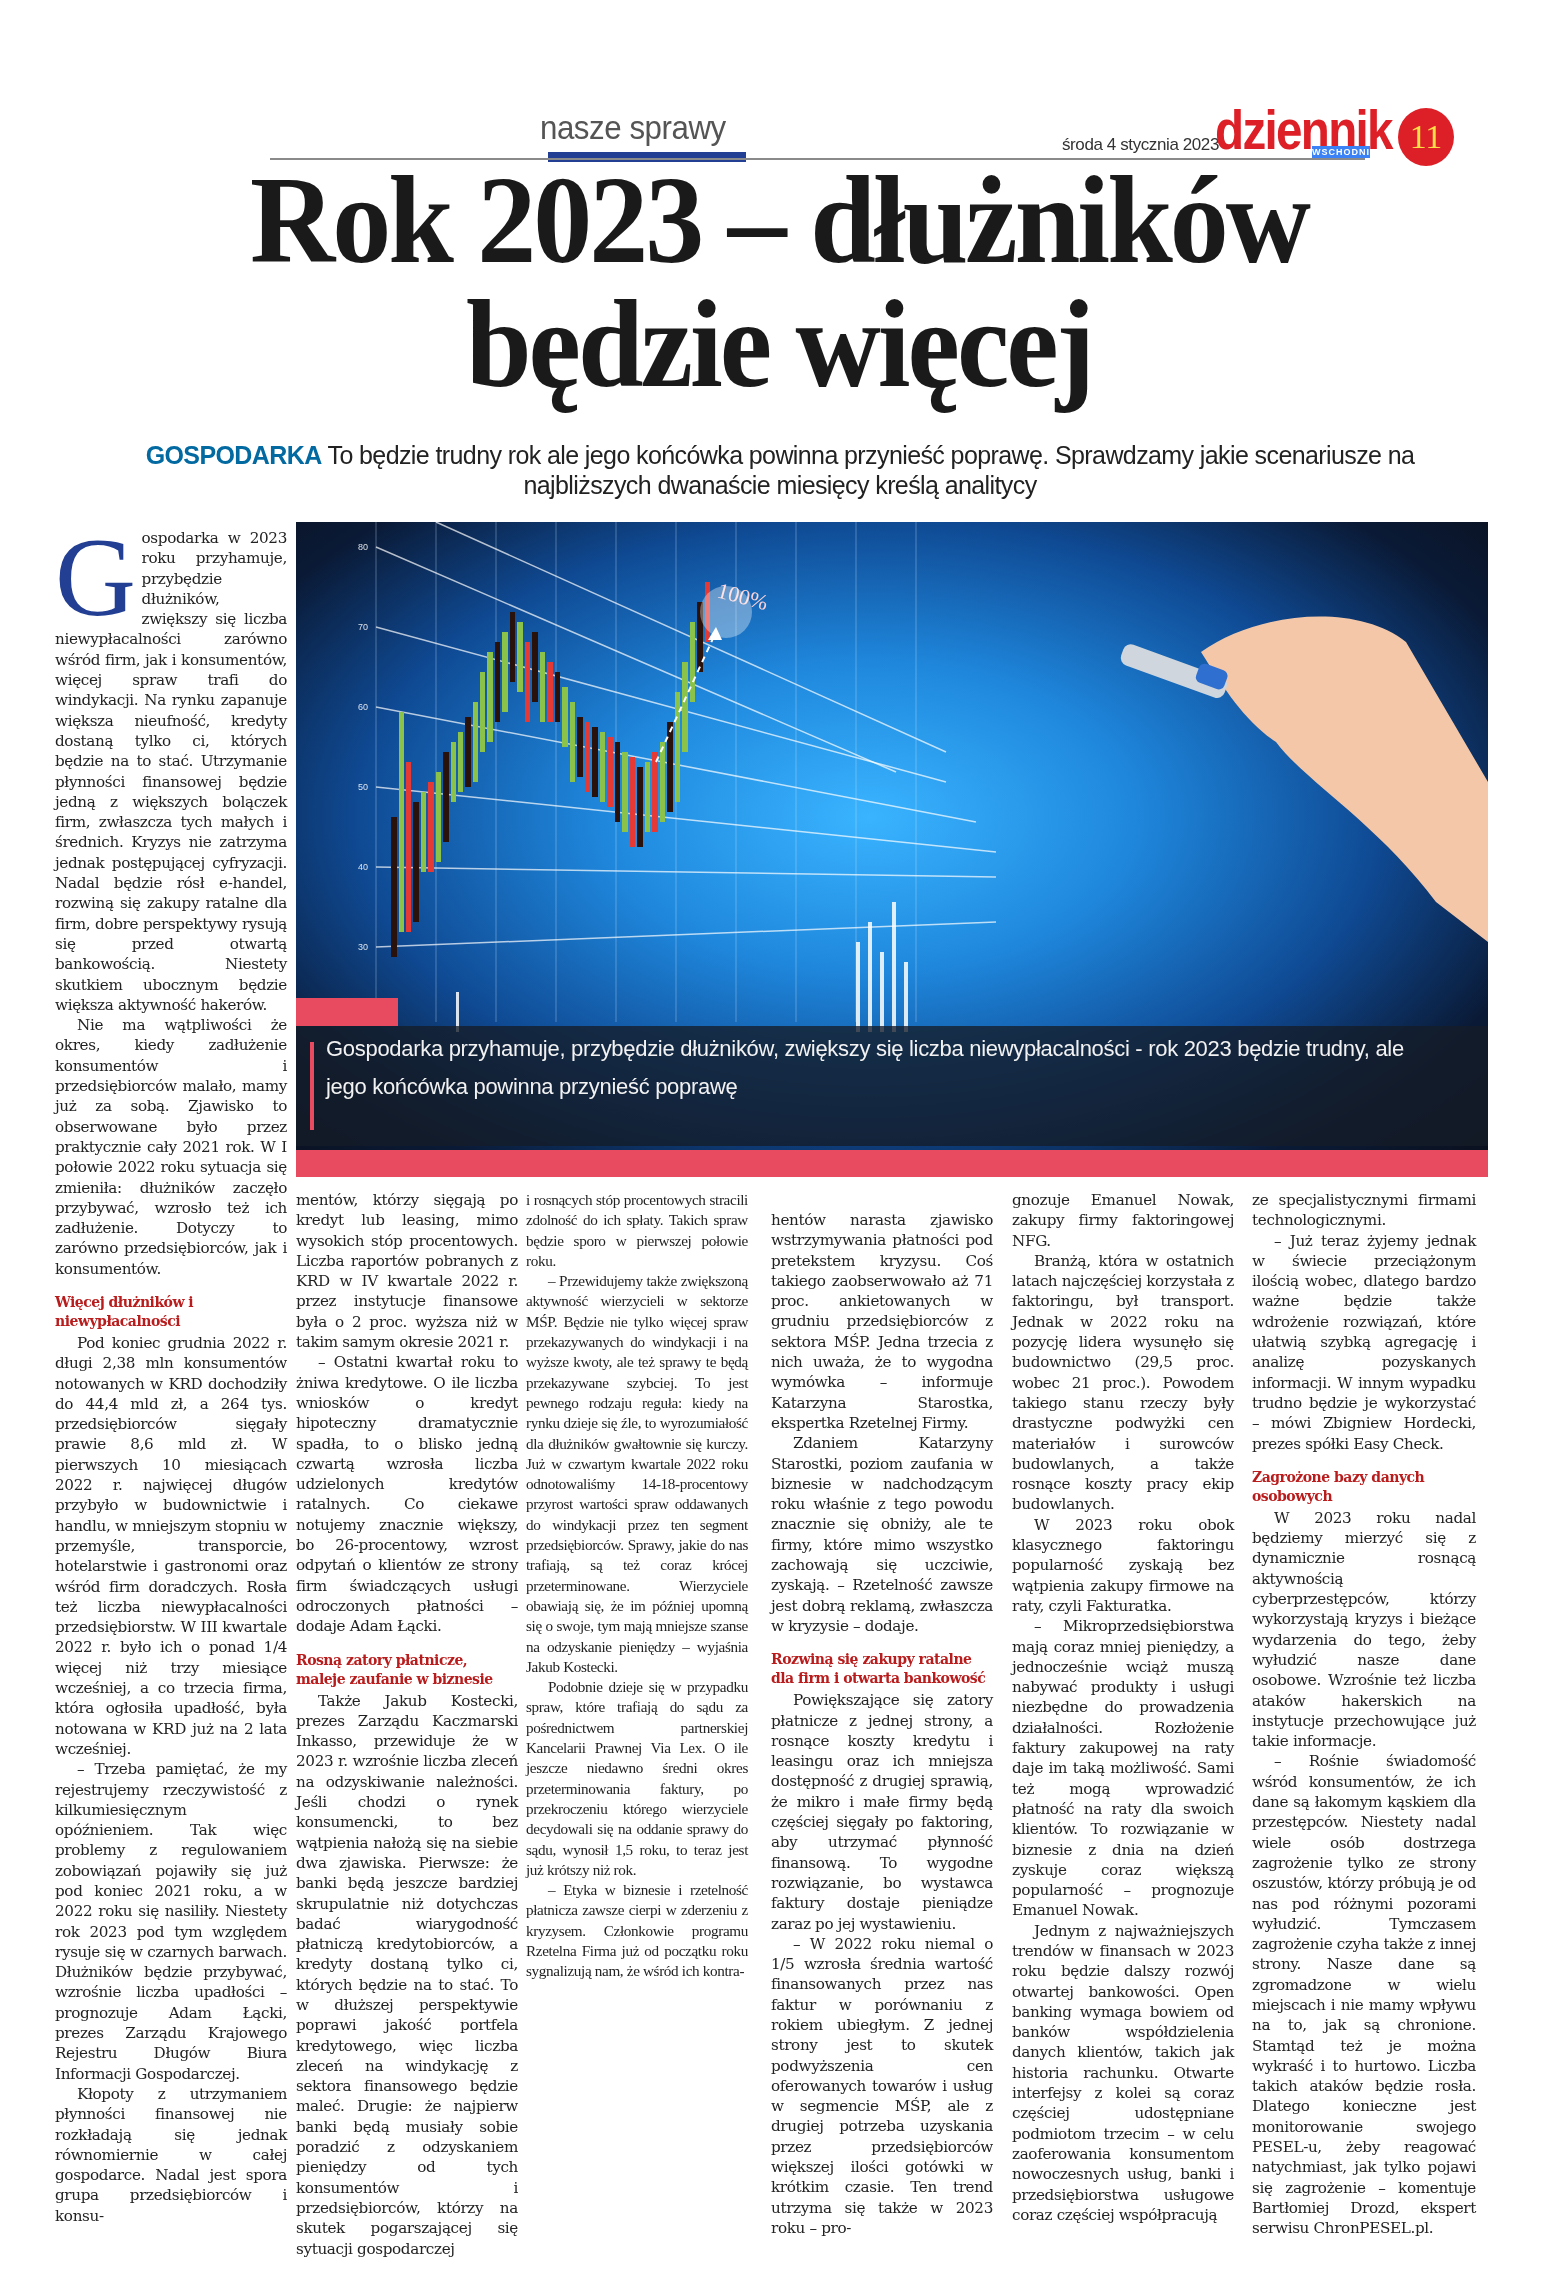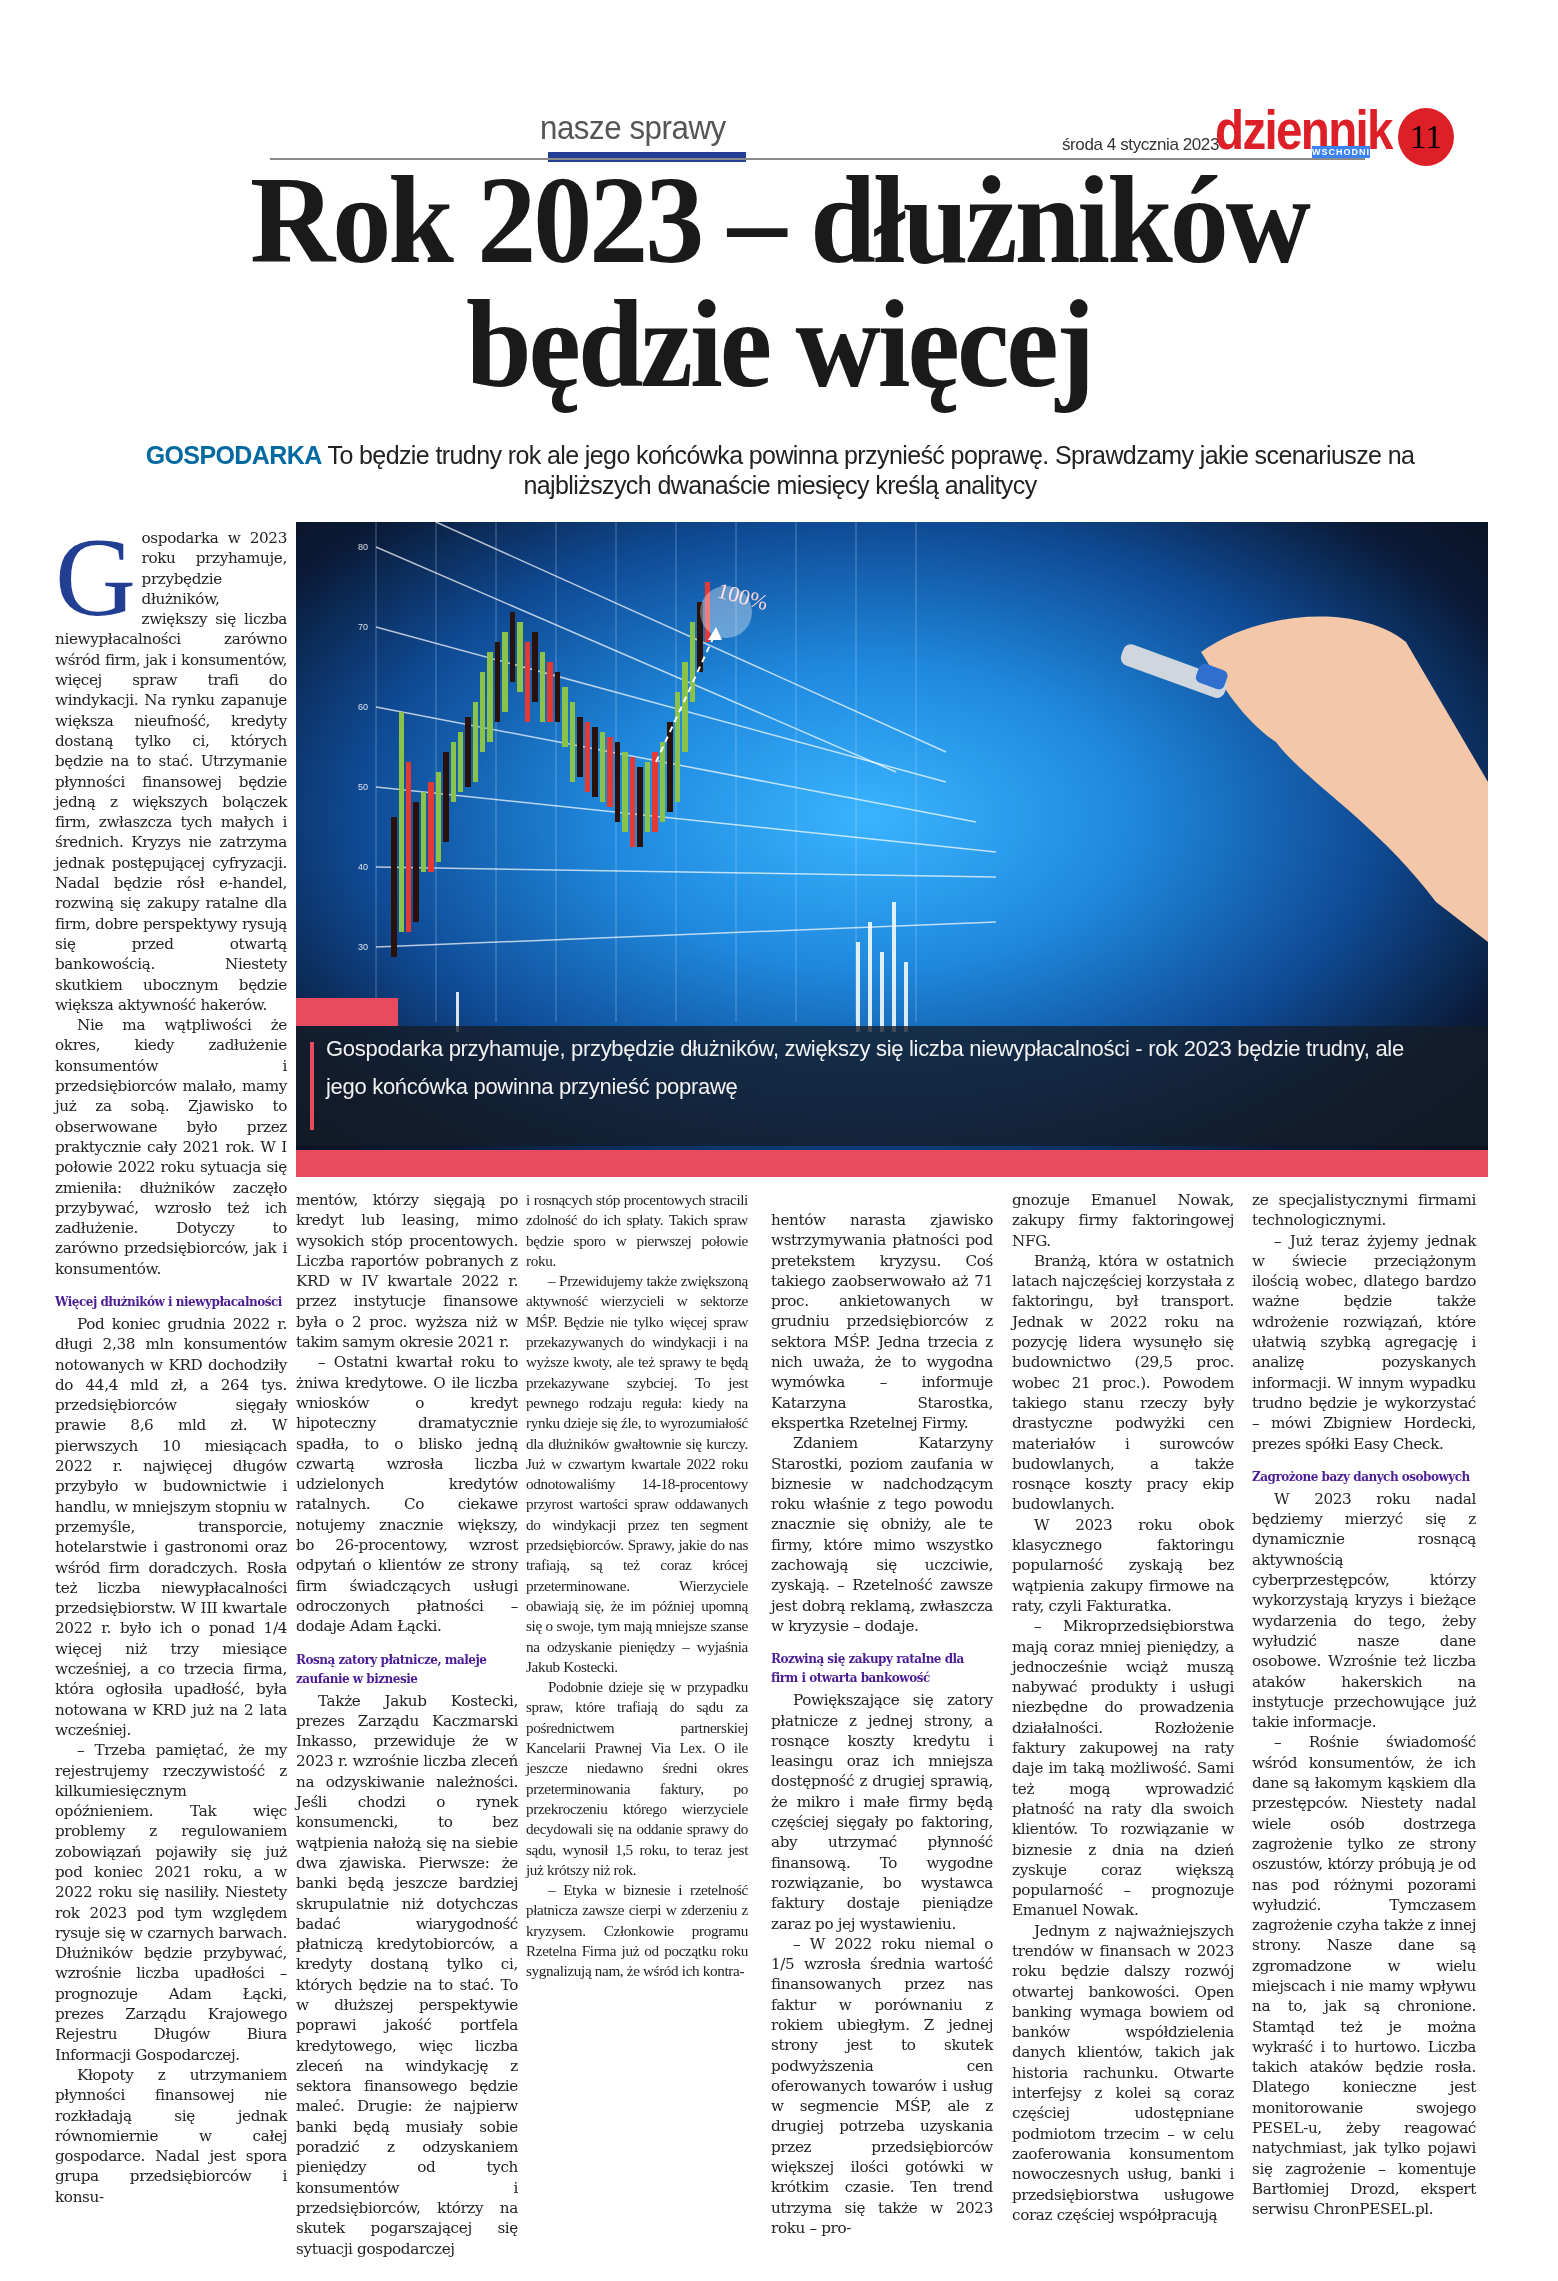--- a/index.html
+++ b/index.html
@@ -14,7 +14,7 @@
   .logo { position:absolute; left:1215px; top:102px; width:170px; height:64px; }
   .logo-word { font-family:"Liberation Sans", sans-serif; font-weight:bold; font-size:56px; color:#dd2027; letter-spacing:-2px; line-height:56px; transform:scaleX(0.85); transform-origin:left; display:block; }
   .logo-sub { position:absolute; left:97px; top:44px; background:#3b82f6; color:#fff; font-family:"Liberation Sans", sans-serif; font-size:9px; font-weight:bold; padding:1px 0; letter-spacing:1px; }
-  .page-num { position:absolute; left:1398px; top:108px; width:56px; height:58px; border-radius:50%; background:#dd2027; color:#000000; font-family:"Liberation Serif", serif; font-size:34px; line-height:58px; text-align:center; }
+  .page-num { position:absolute; left:1398px; top:108px; width:56px; height:58px; border-radius:50%; background:#dd2027; color:#fde047; font-family:"Liberation Serif", serif; font-size:34px; line-height:58px; text-align:center; }
 
   
   .headline { position:absolute; left:0; top:165px; width:1558px; text-align:center; font-family:"Liberation Serif", serif; font-weight:bold; font-size:118px; line-height:118px; color:#1a1a1a; letter-spacing:-3px; transform:scaleY(1.05); }

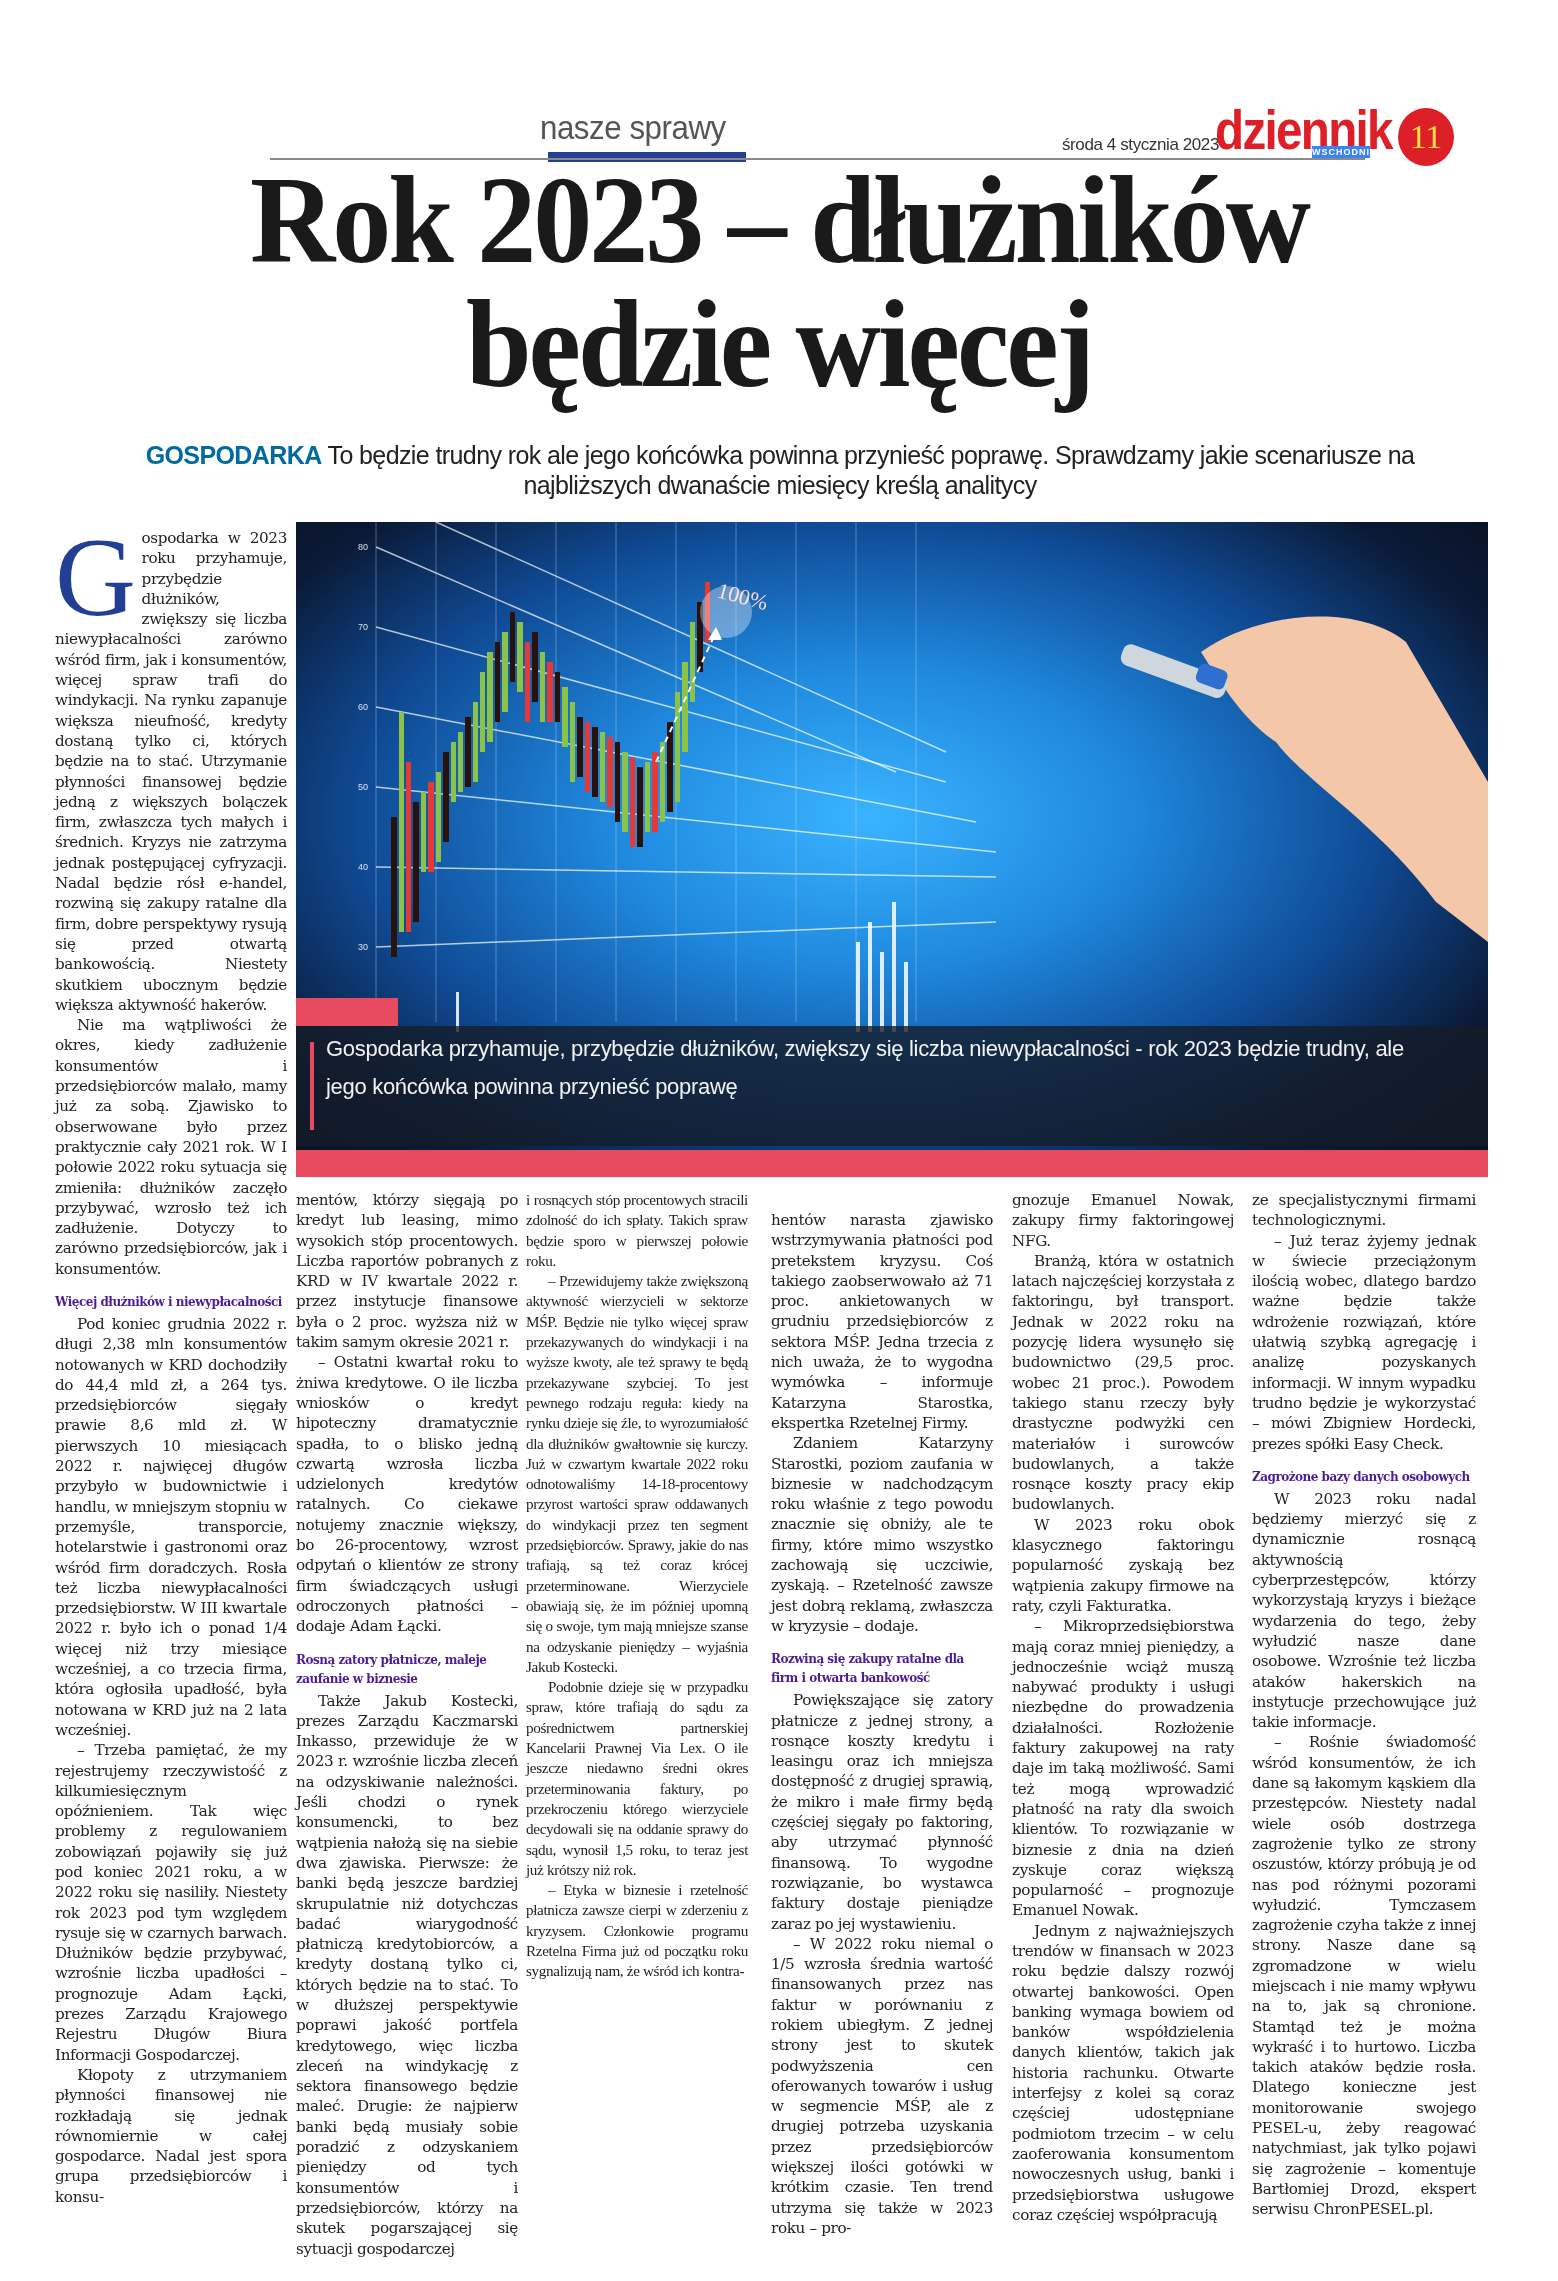--- a/index.html
+++ b/index.html
@@ -39,7 +39,7 @@
   .col { position:absolute; font-family:"DejaVu Serif", serif; font-size:15.2px; line-height:20.3px; color:#222; text-align:justify; hyphens:manual; letter-spacing:-0.35px; }
   .col p { margin:0; text-indent:22px; }
   .col p.noind { text-indent:0; }
-  .col h3 { margin:14px 0 2px 0; font-family:"DejaVu Serif", serif; font-weight:bold; font-size:12px; line-height:19px; letter-spacing:-0.5px; color:#4c1d95; text-align:left; }
+  .col h3 { margin:14px 0 2px 0; font-family:"DejaVu Serif", serif; font-weight:bold; font-size:14px; line-height:19px; letter-spacing:-0.5px; color:#b91c1c; text-align:left; }
   .dropcap { float:left; font-family:"Liberation Serif", serif; font-size:112px; line-height:86px; color:#233f94; margin:6px 6px 0 0; }
 
   #col1 { left:55px; top:528px; width:232px; }

